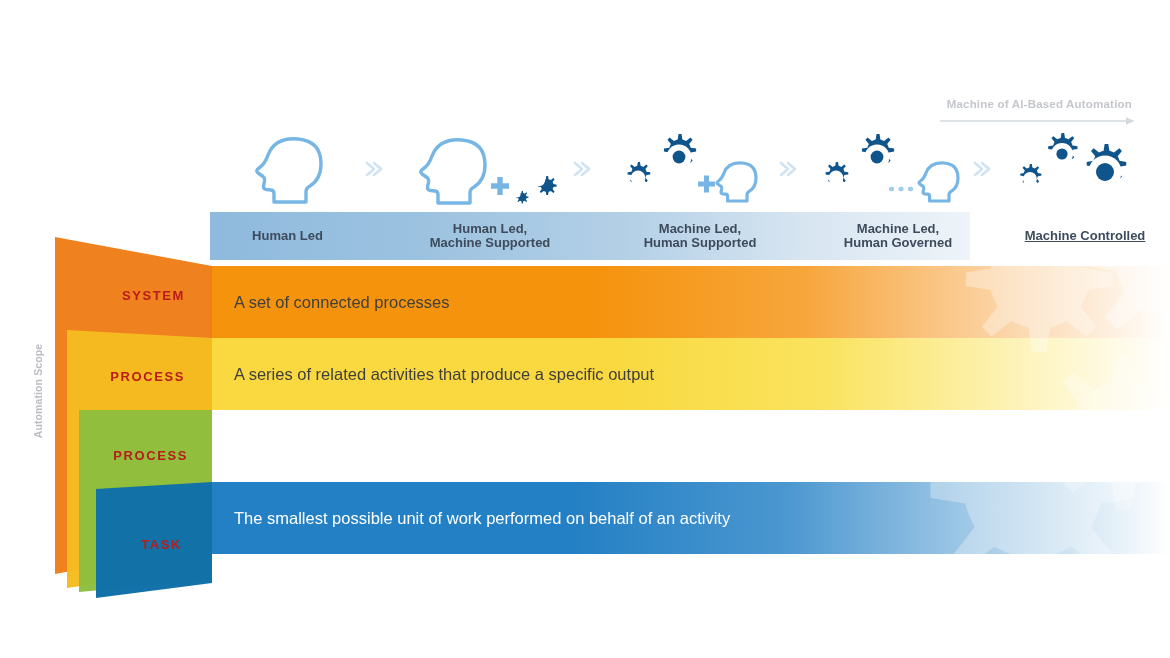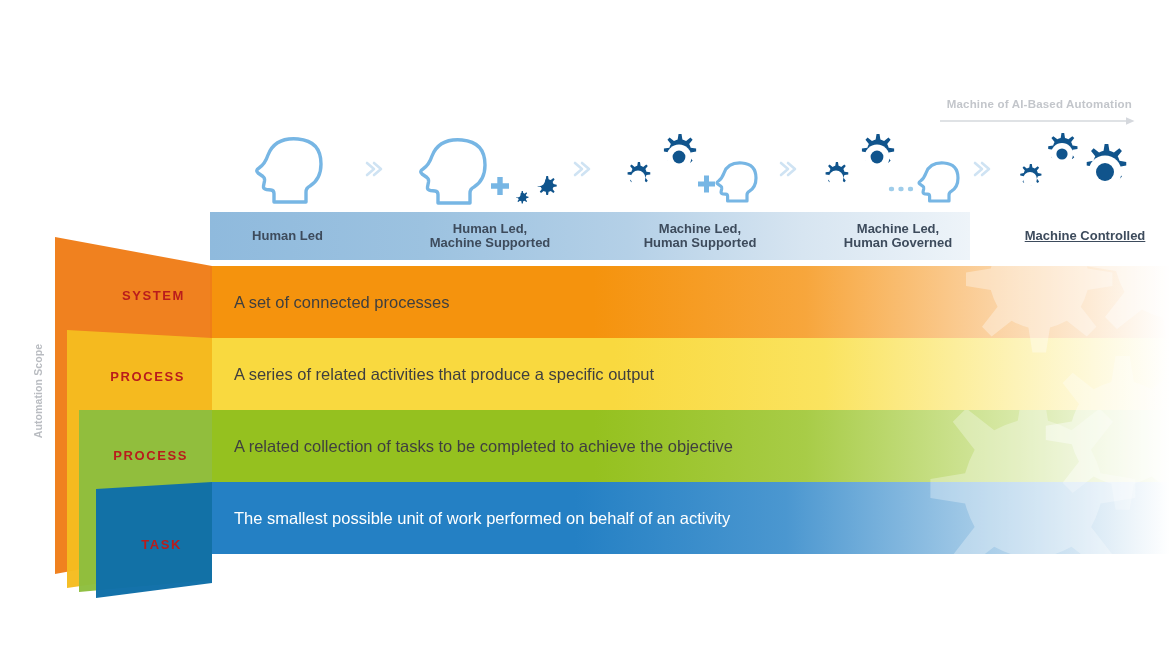--- a/index.html
+++ b/index.html
@@ -196,21 +196,6 @@
     <div class="txt">A series of related activities that produce a specific output</div>
   </div>
 
-  <div class="band b3" style="top:410px;">
-    <div class="fill" style="background:linear-gradient(to right,#95C11F 0%,#95C11F 40%,#a8cc47 62%,#d8e9a8 84%,#ffffff 100%);"></div>
-    <svg class="gearwm" style="top:-354px;" viewBox="0 0 300 560">
-      <g fill="#ffffff" opacity="0.34" transform="translate(40,150) scale(0.40)">
-        <path d="M256 0 l34 0 10 62 a200 200 0 0 1 42 17 l50-39 24 24 -39 50 a200 200 0 0 1 17 42 l62 10 0 34 -62 10 a200 200 0 0 1-17 42 l39 50 -24 24 -50-39 a200 200 0 0 1-42 17 l-10 62 -34 0 -10-62 a200 200 0 0 1-42-17 l-50 39 -24-24 39-50 a200 200 0 0 1-17-42 l-62-10 0-34 62-10 a200 200 0 0 1 17-42 l-39-50 24-24 50 39 a200 200 0 0 1 42-17 Z"></path>
-      </g>
-      <g fill="#ffffff" opacity="0.42" transform="translate(118,300) scale(0.42)">
-        <path d="M256 0 l34 0 10 62 a200 200 0 0 1 42 17 l50-39 24 24 -39 50 a200 200 0 0 1 17 42 l62 10 0 34 -62 10 a200 200 0 0 1-17 42 l39 50 -24 24 -50-39 a200 200 0 0 1-42 17 l-10 62 -34 0 -10-62 a200 200 0 0 1-42-17 l-50 39 -24-24 39-50 a200 200 0 0 1-17-42 l-62-10 0-34 62-10 a200 200 0 0 1 17-42 l-39-50 24-24 50 39 a200 200 0 0 1 42-17 Z"></path>
-      </g>
-      <g fill="#ffffff" opacity="0.30" transform="translate(-10,330) scale(0.56)">
-        <path d="M256 0 l34 0 10 62 a200 200 0 0 1 42 17 l50-39 24 24 -39 50 a200 200 0 0 1 17 42 l62 10 0 34 -62 10 a200 200 0 0 1-17 42 l39 50 -24 24 -50-39 a200 200 0 0 1-42 17 l-10 62 -34 0 -10-62 a200 200 0 0 1-42-17 l-50 39 -24-24 39-50 a200 200 0 0 1-17-42 l-62-10 0-34 62-10 a200 200 0 0 1 17-42 l-39-50 24-24 50 39 a200 200 0 0 1 42-17 Z"></path>
-      </g>
-    </svg>
-    <div class="txt">A related collection of tasks to be completed to achieve the objective</div>
-  </div>
 
   <div class="band b4" style="top:482px;">
     <div class="fill" style="background:linear-gradient(to right,#2480C4 0%,#2480C4 38%,#4b97d0 60%,#b6d5ec 84%,#ffffff 100%);"></div>

